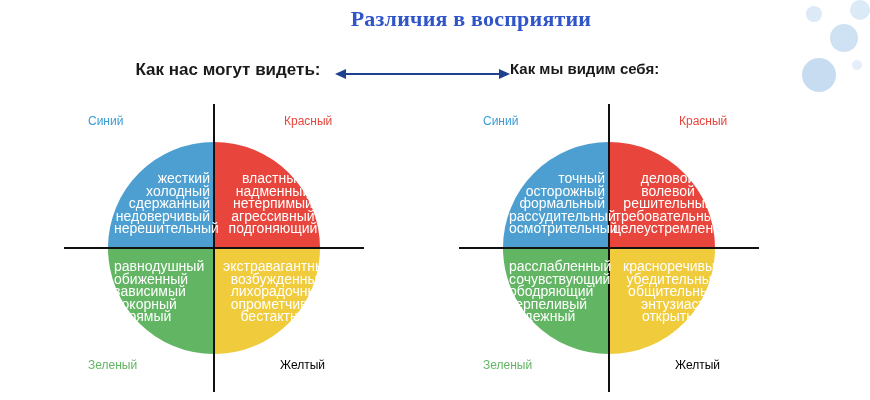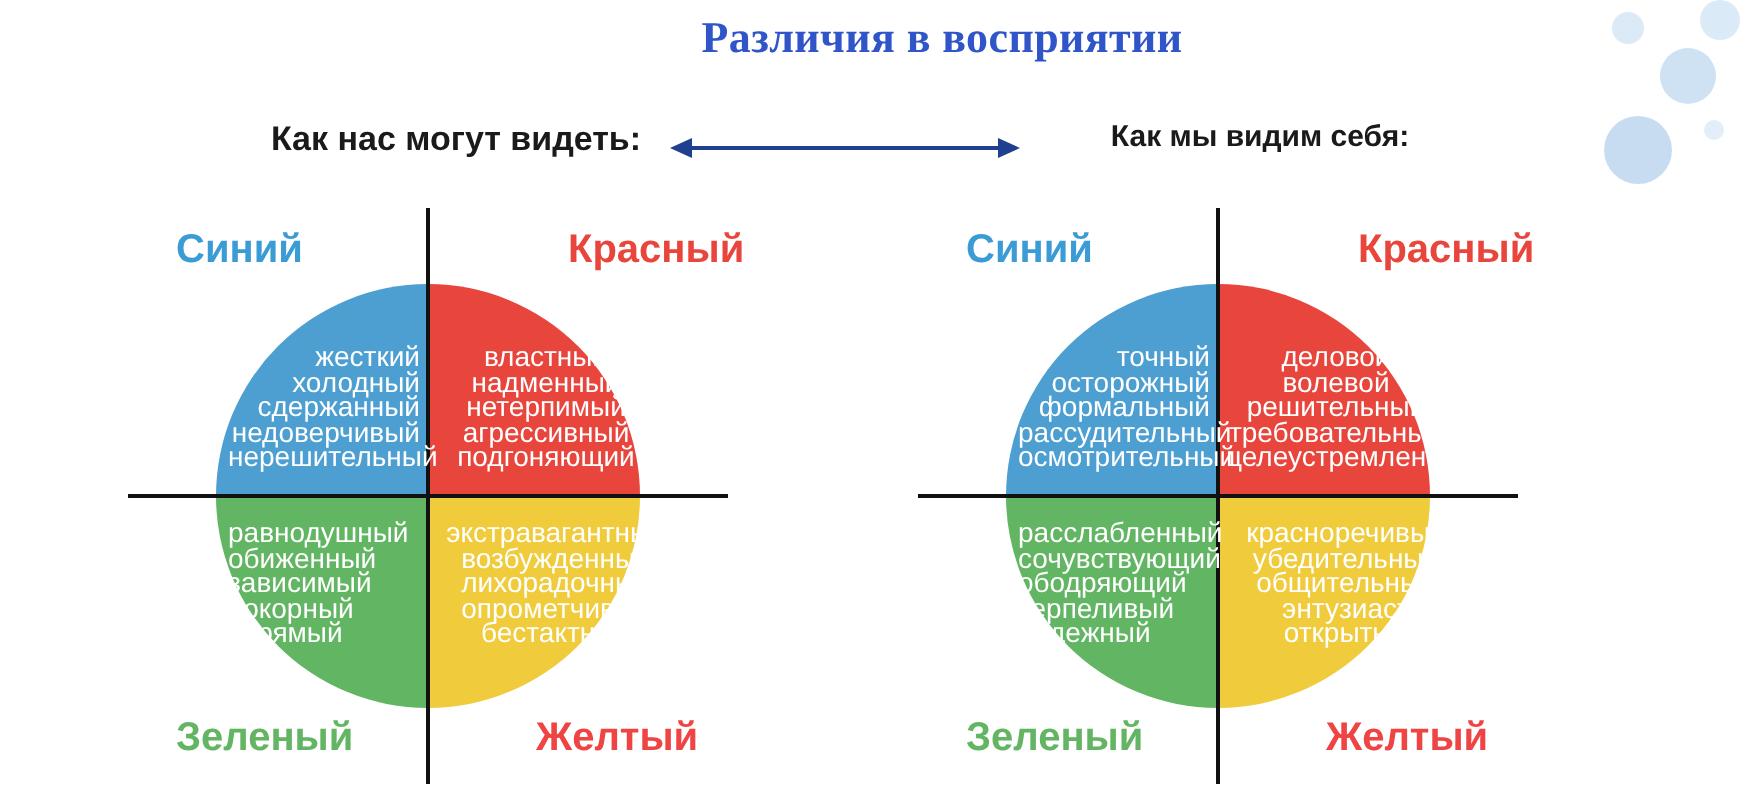--- a/index.html
+++ b/index.html
@@ -61,7 +61,7 @@
     position: absolute;
     left: 510px;
     width: 240px;
-    text-align: center;
+    text-align: left;
     font-size: 15px;
     font-weight: bold;
     color: #1a1a1a;

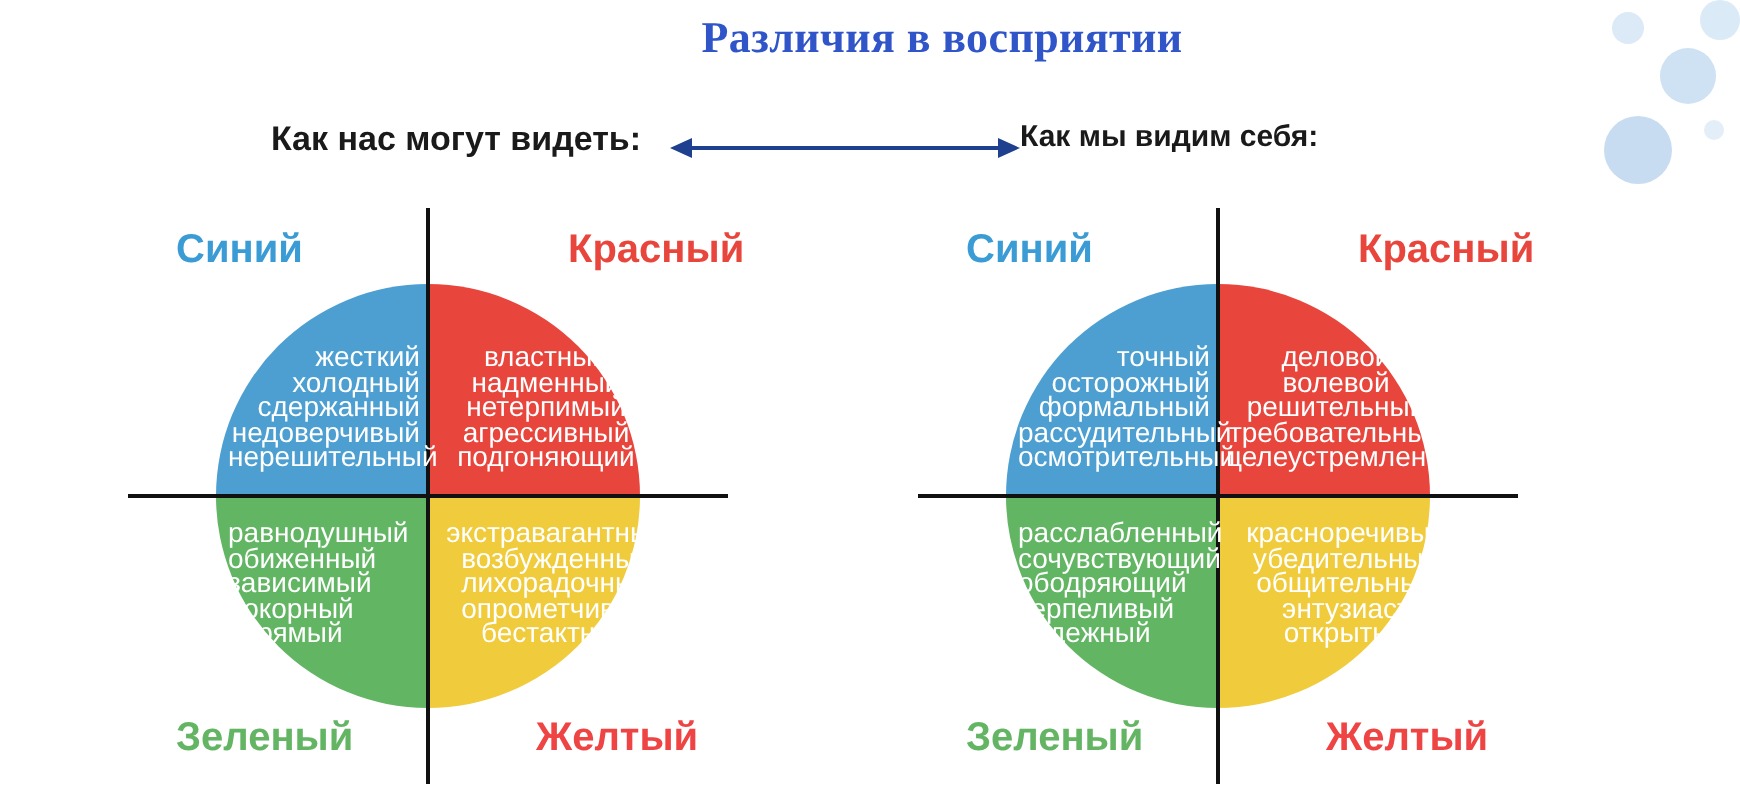--- a/index.html
+++ b/index.html
@@ -85,8 +85,8 @@
 
   .corner-label {
     position: absolute;
-    font-size: 20px;
-    font-weight: bold;
+    font-size: 12px;
+    font-weight: normal;
   }
   .lbl-blue   { left: 28px;  top: 14px;  color: #3a9bd5; }
   .lbl-red    { left: 224px; top: 14px;  color: #e8453c; }

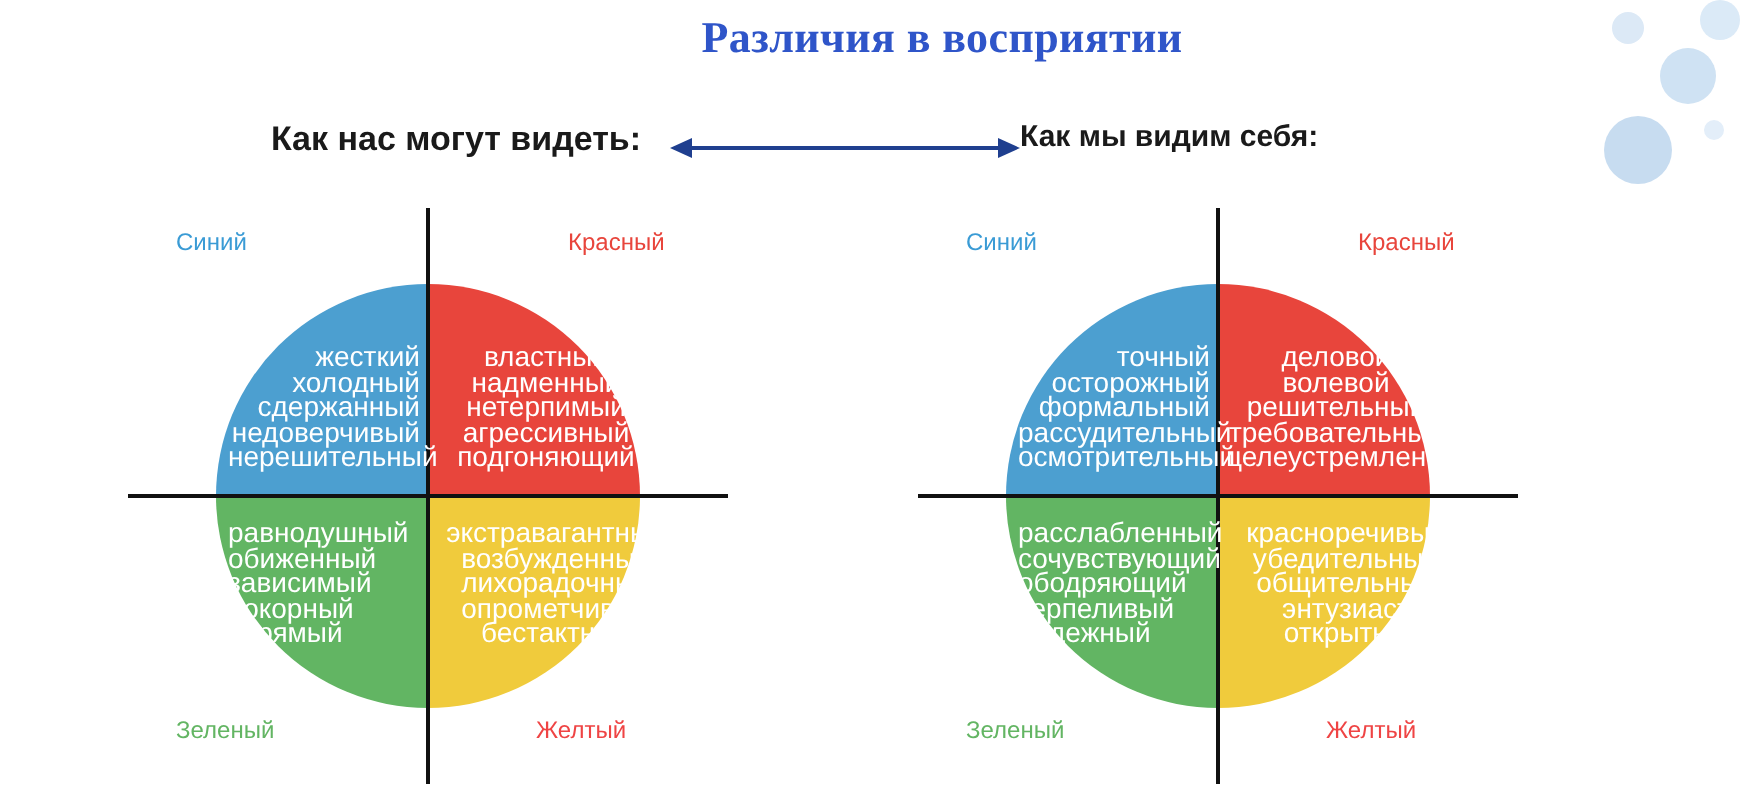--- a/index.html
+++ b/index.html
@@ -91,7 +91,7 @@
   .lbl-blue   { left: 28px;  top: 14px;  color: #3a9bd5; }
   .lbl-red    { left: 224px; top: 14px;  color: #e8453c; }
   .lbl-green  { left: 28px;  top: 258px; color: #63b563; }
-  .lbl-yellow { left: 208px; top: 258px; color: #ef4444; }
+  .lbl-yellow { left: 220px; top: 258px; color: #000000; }
 
   .circle-wrap {
     position: absolute;

